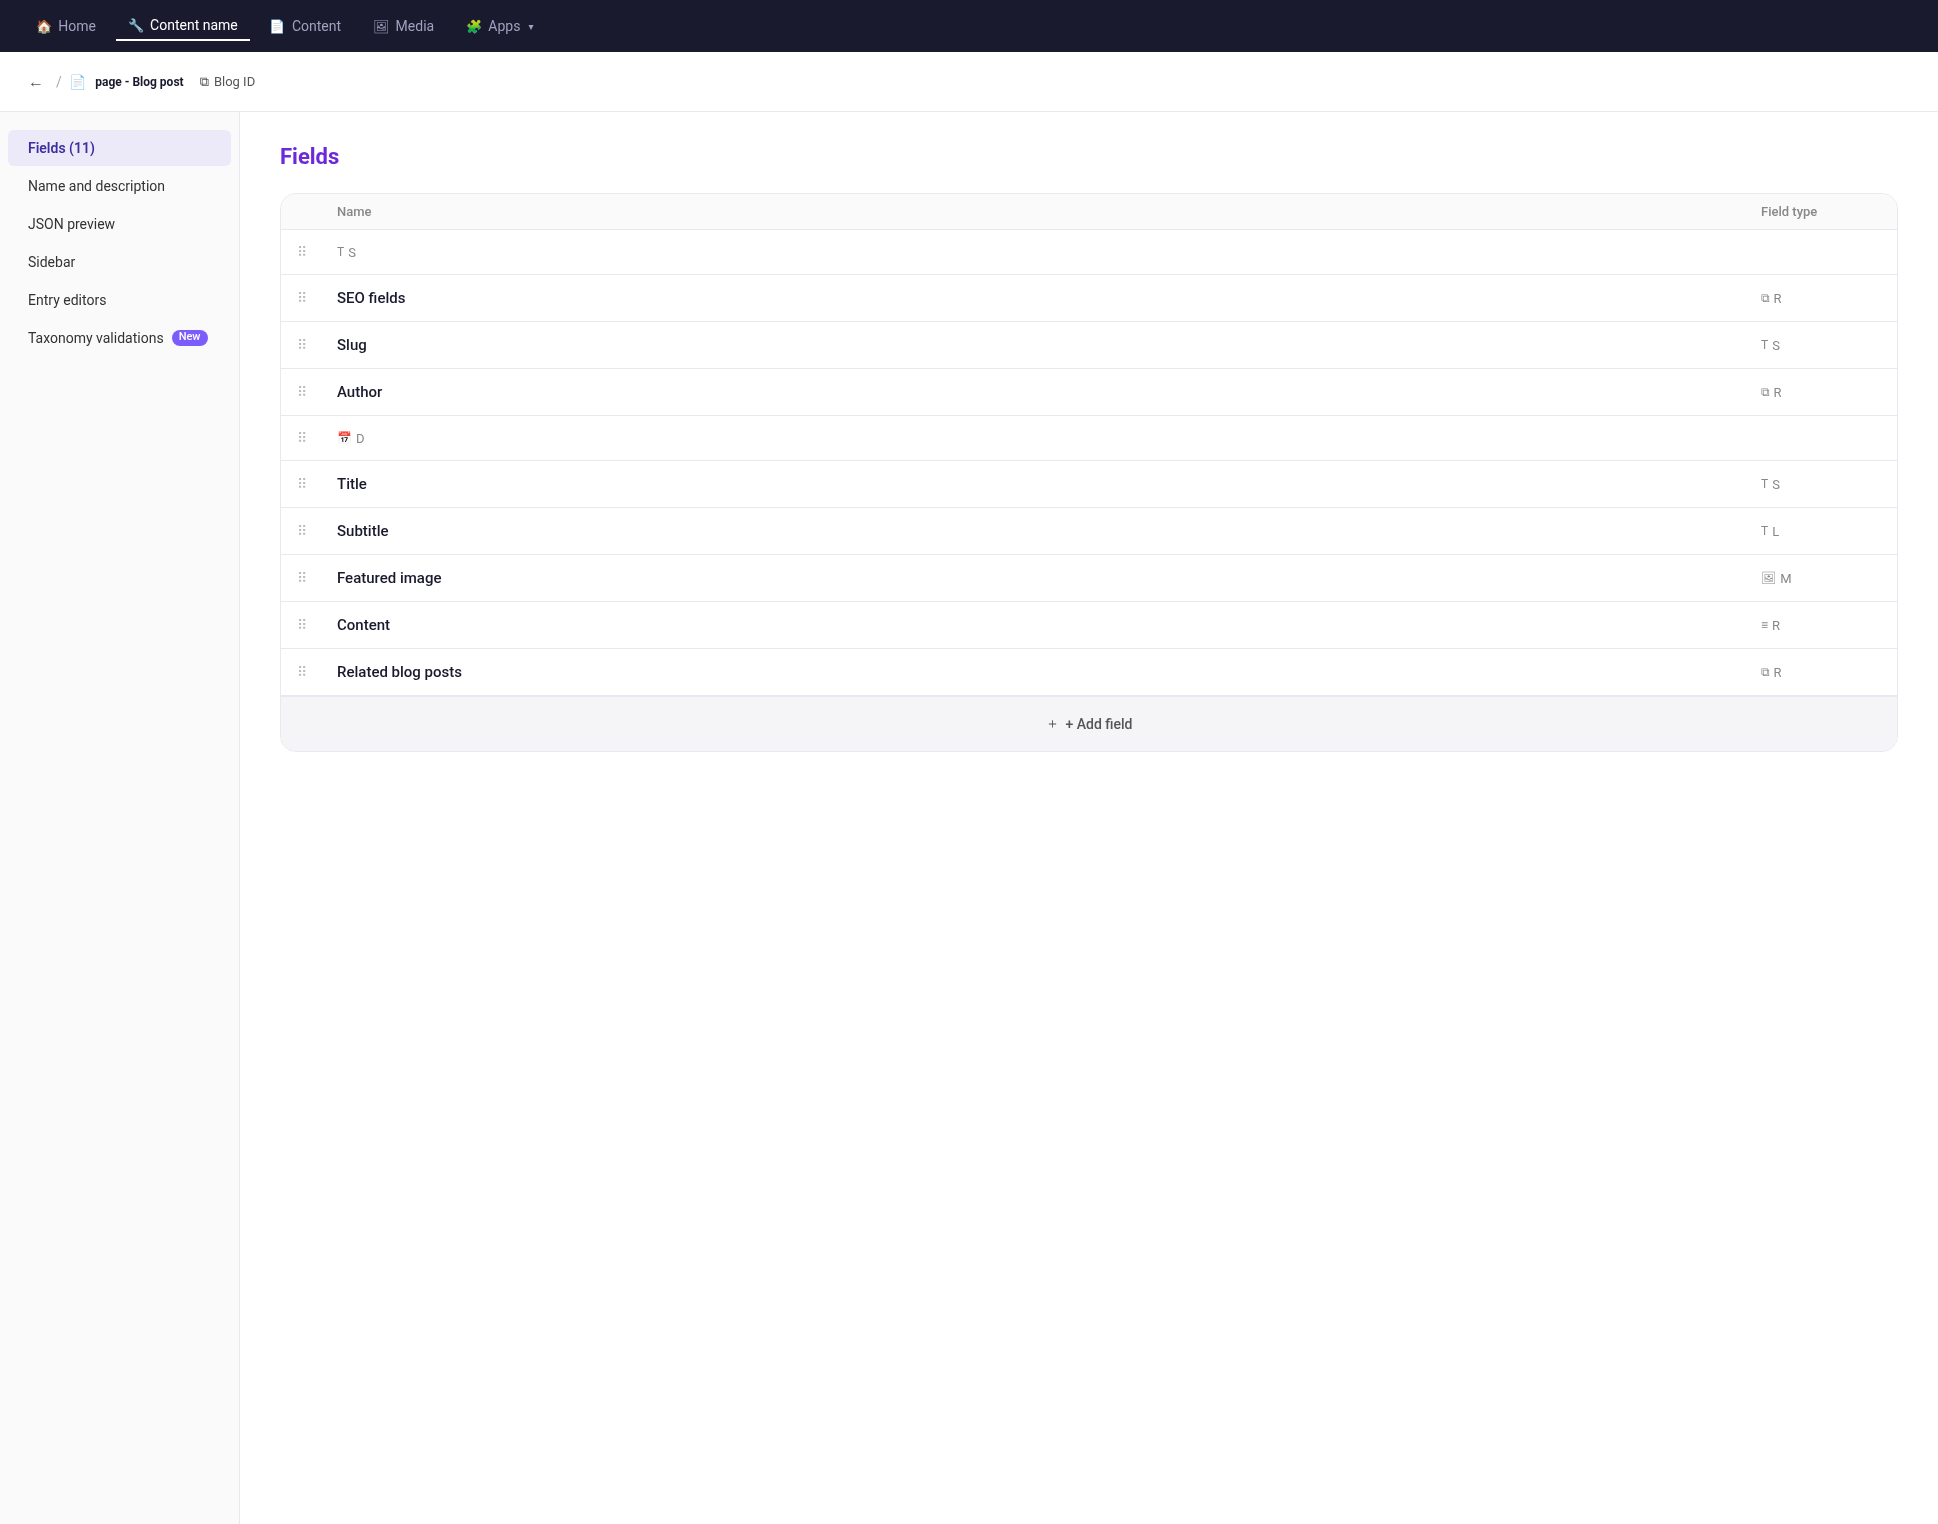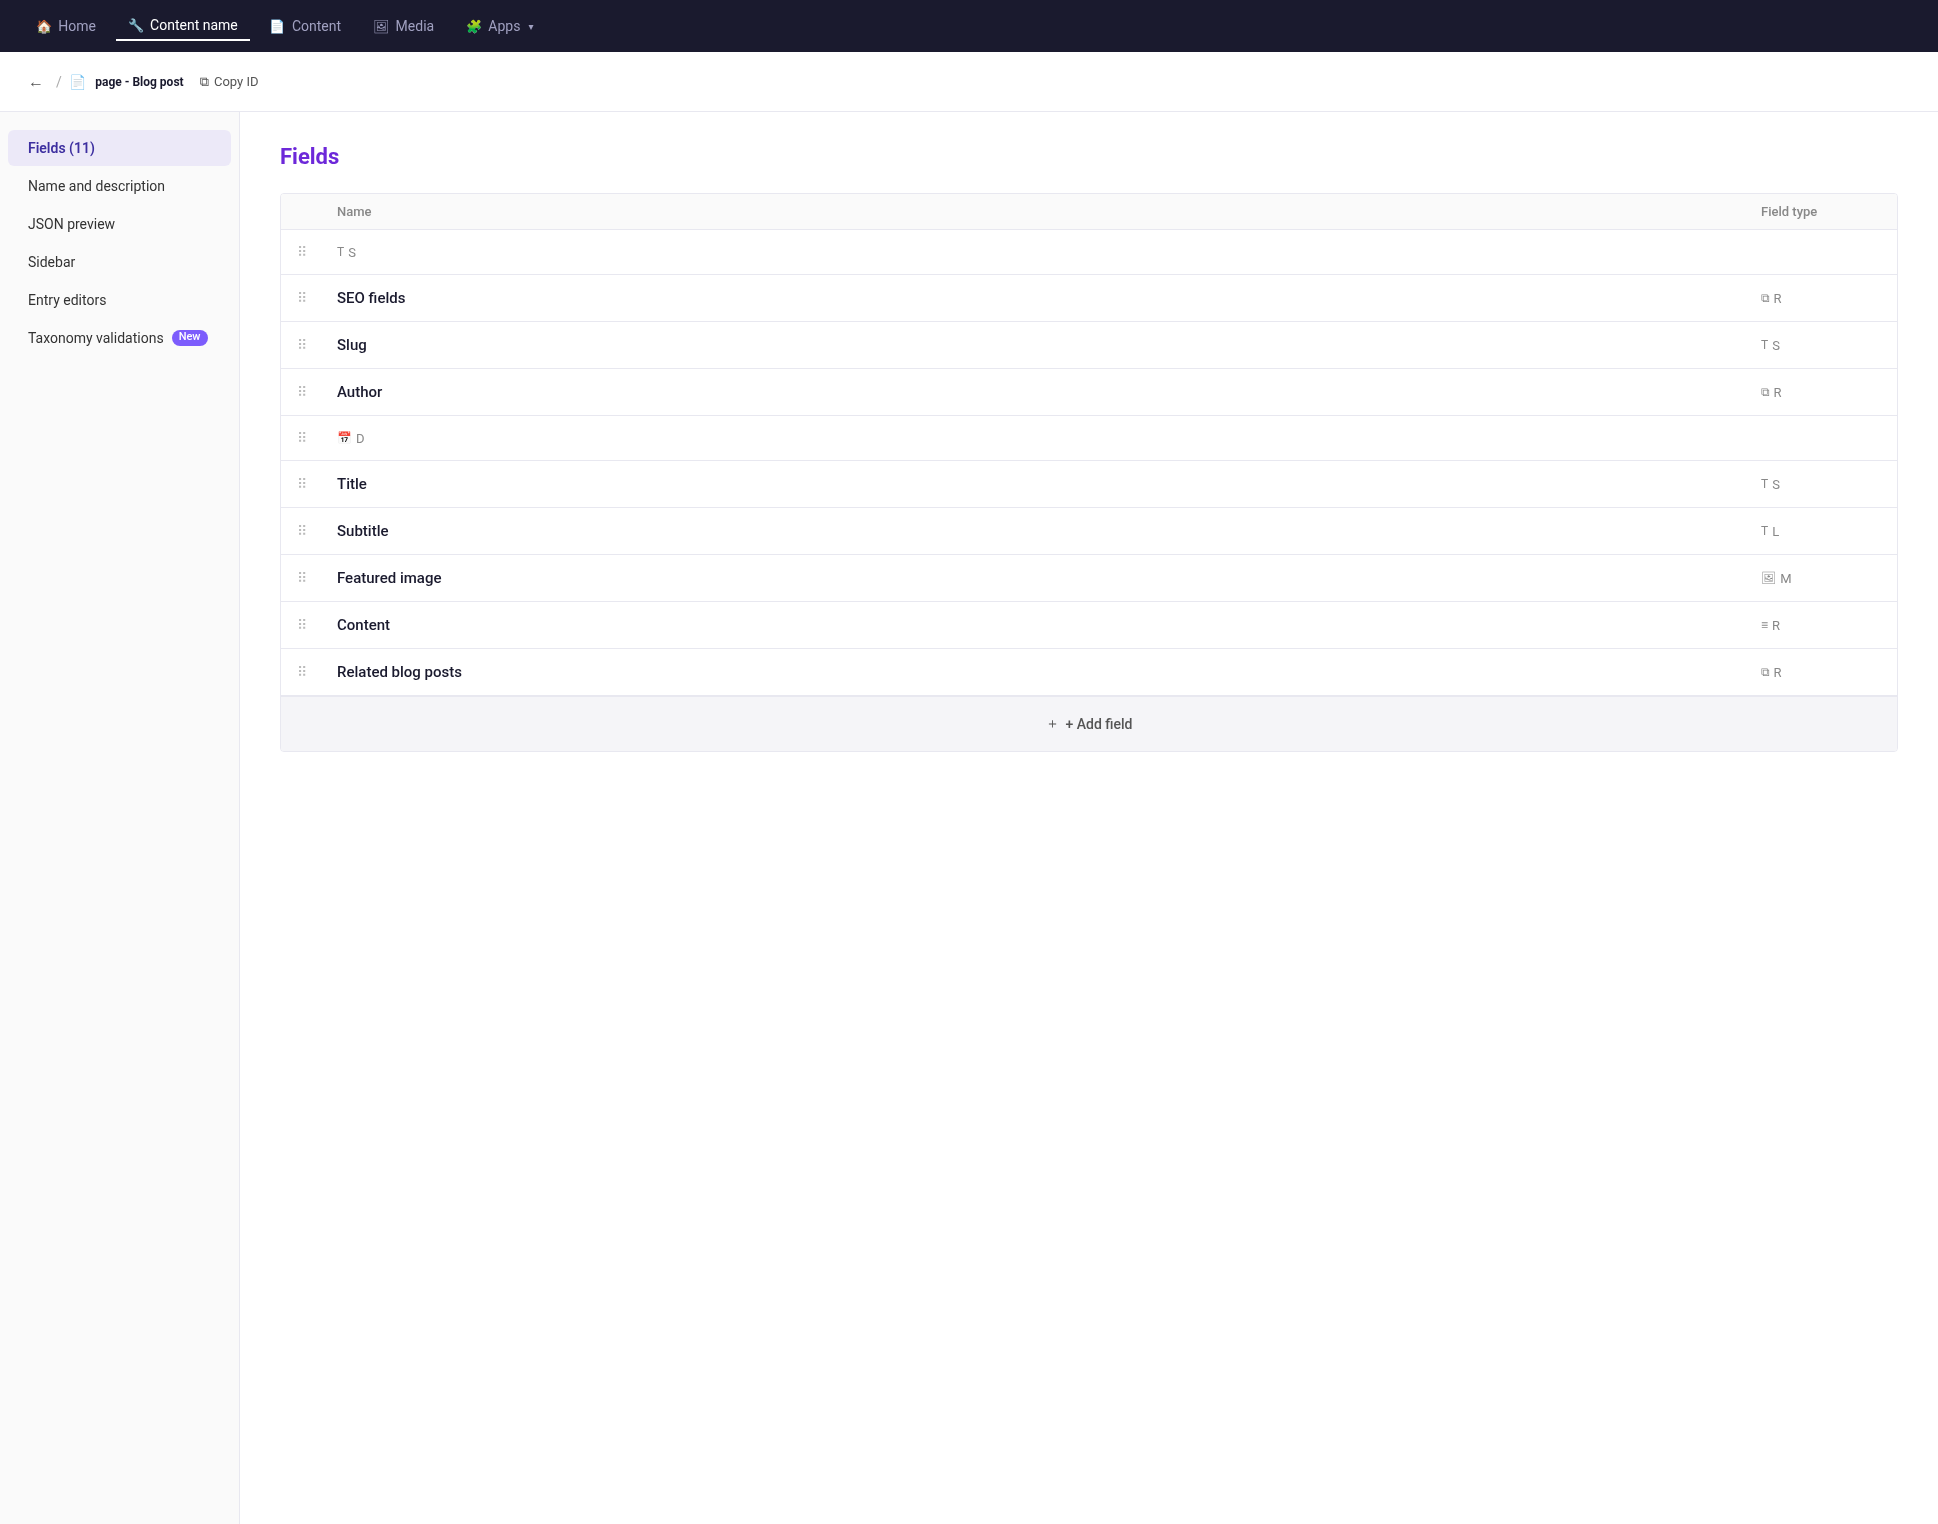--- a/index.html
+++ b/index.html
@@ -224,7 +224,7 @@
   <span class="breadcrumb-title">page - Blog post</span>
   <div class="copy-id-btn">
     <span>⧉</span>
-    <span>Copy ID</span>
+    <span>Blog ID</span>
   </div>
 </div>
 

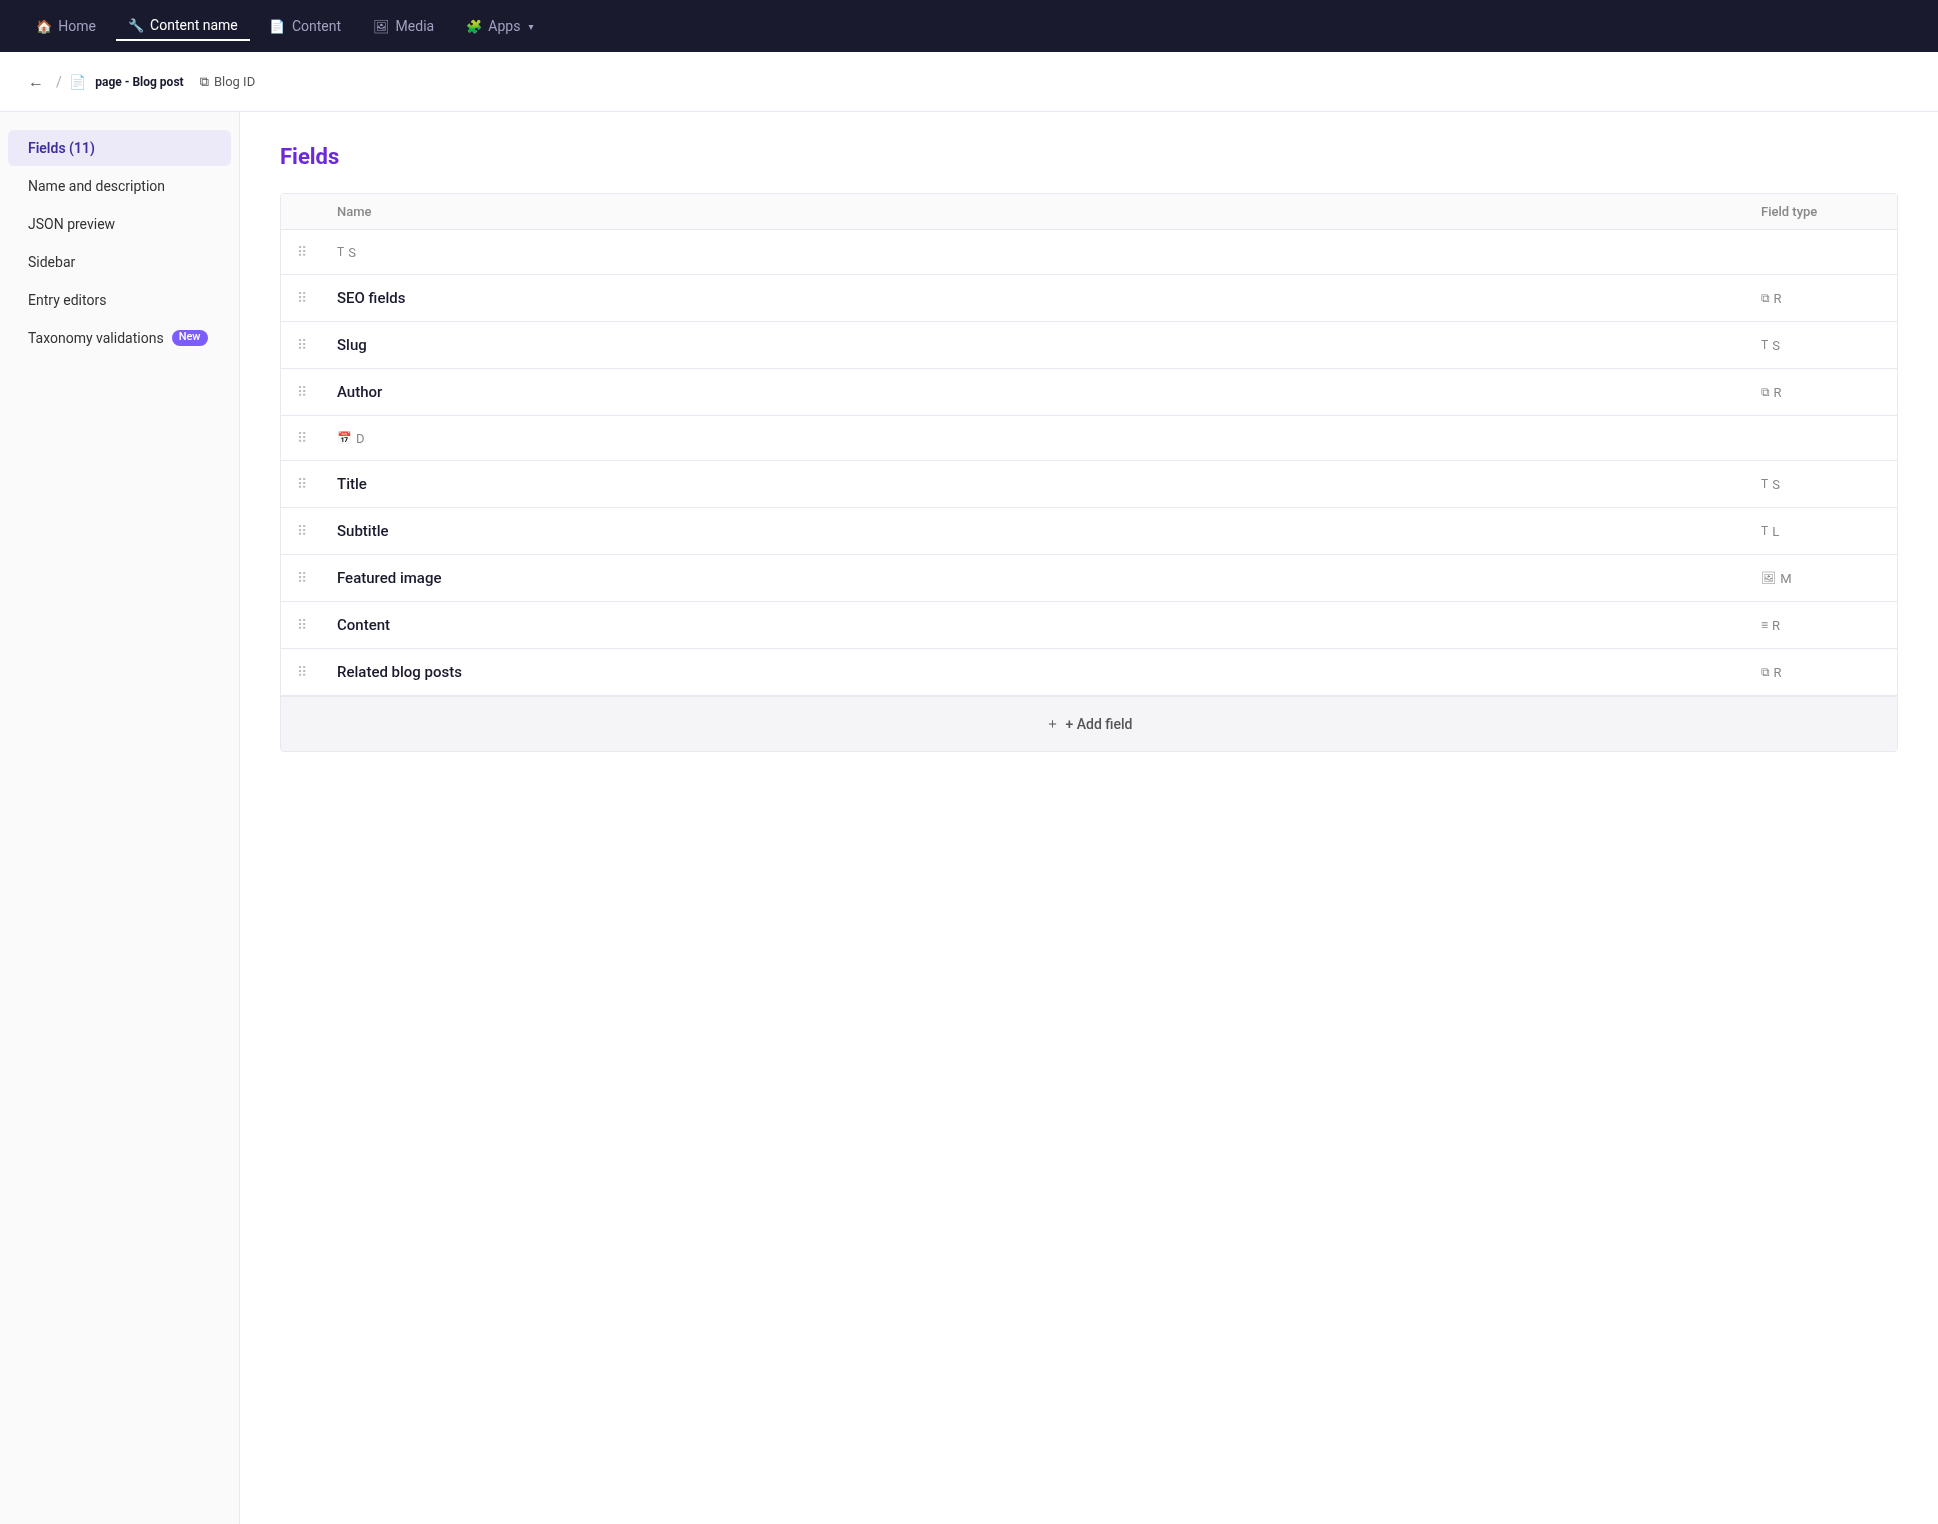--- a/index.html
+++ b/index.html
@@ -117,7 +117,7 @@
     .fields-table {
       width: 100%;
       border: 1px solid #e8e8f0;
-      border-radius: 4px;
+      border-radius: 16px;
       overflow: hidden;
     }
     .table-header {

